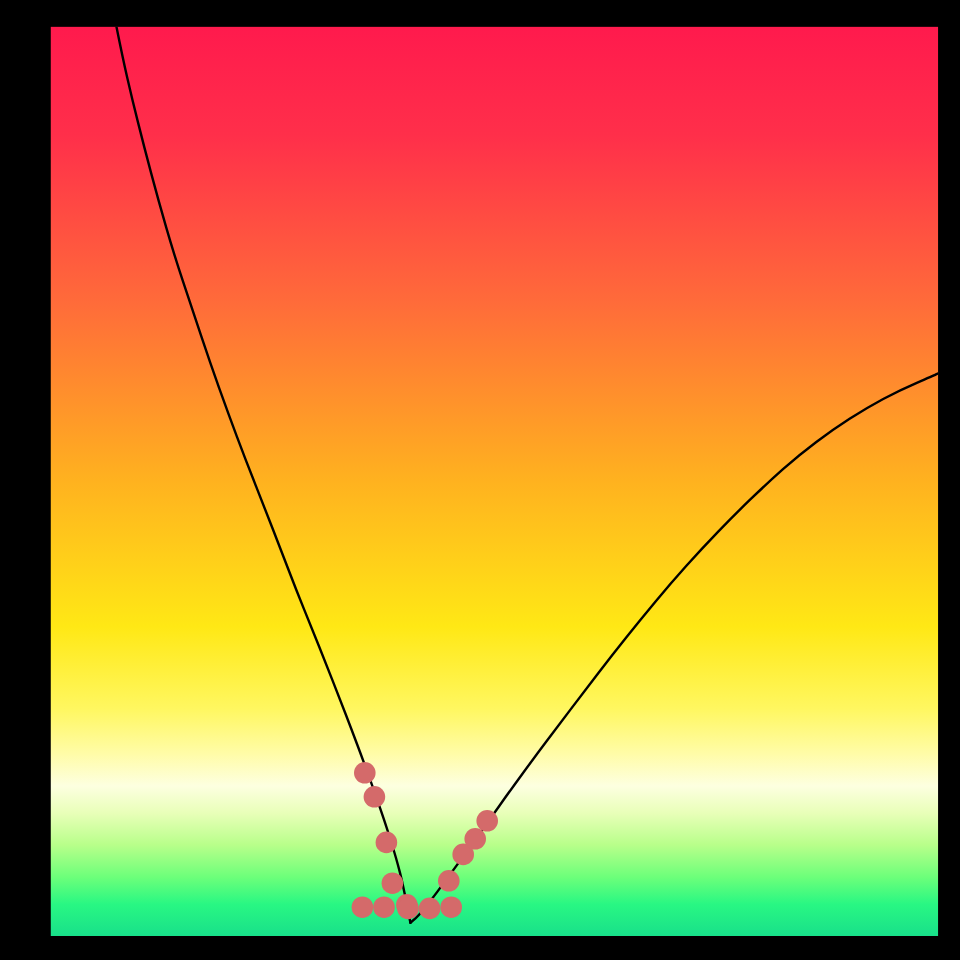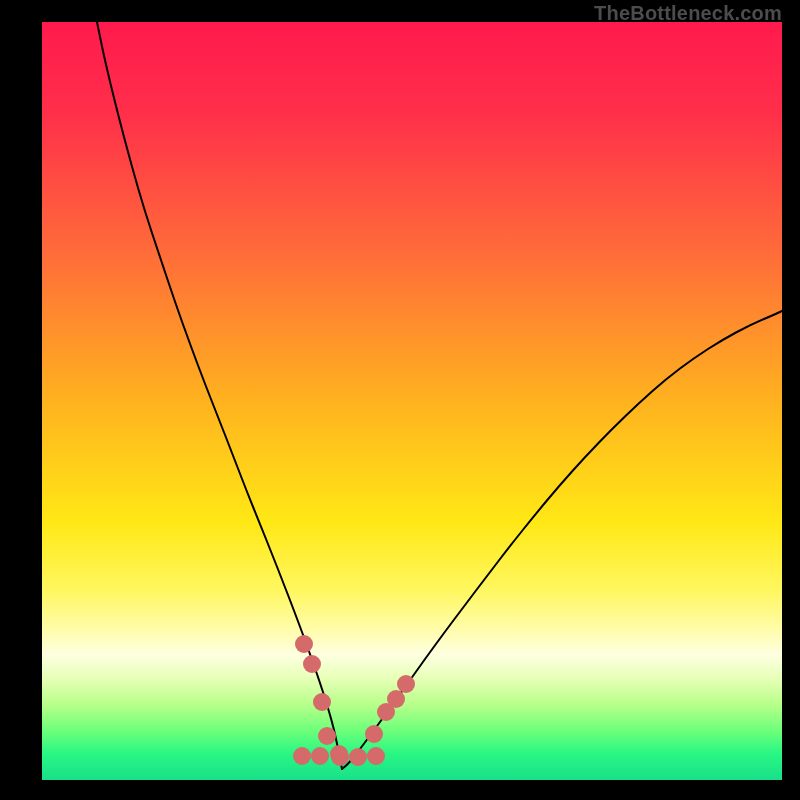--- a/index.html
+++ b/index.html
@@ -43,7 +43,6 @@
 <body>
 
 <div class="frame">
-  <div class="watermark">TheBottleneck.com</div>
 
   <div class="plot">
     <svg id="chart-svg" width="740" height="758" viewBox="0 0 740 758">

